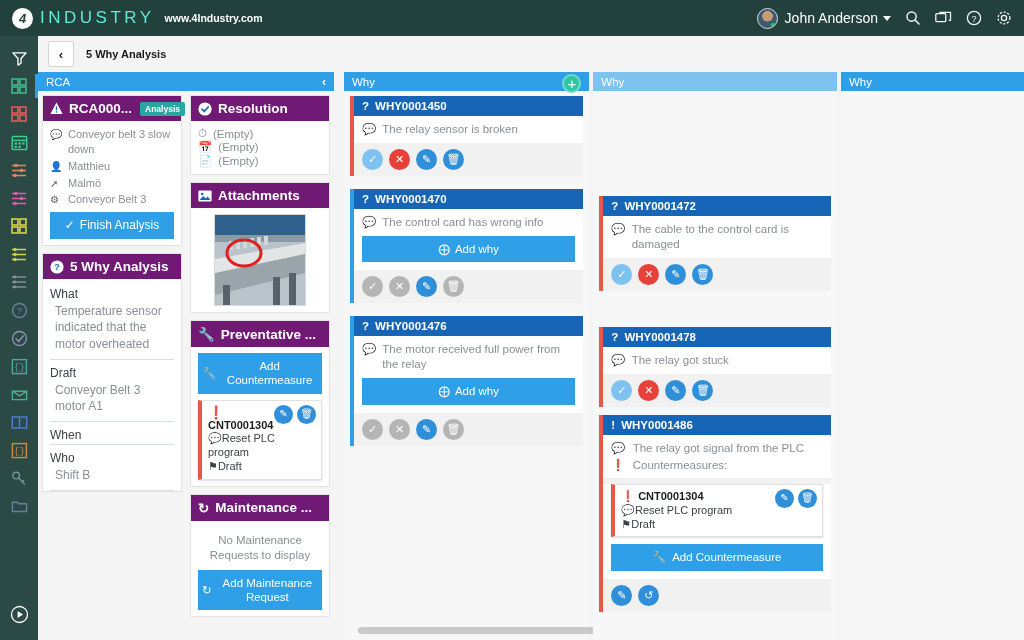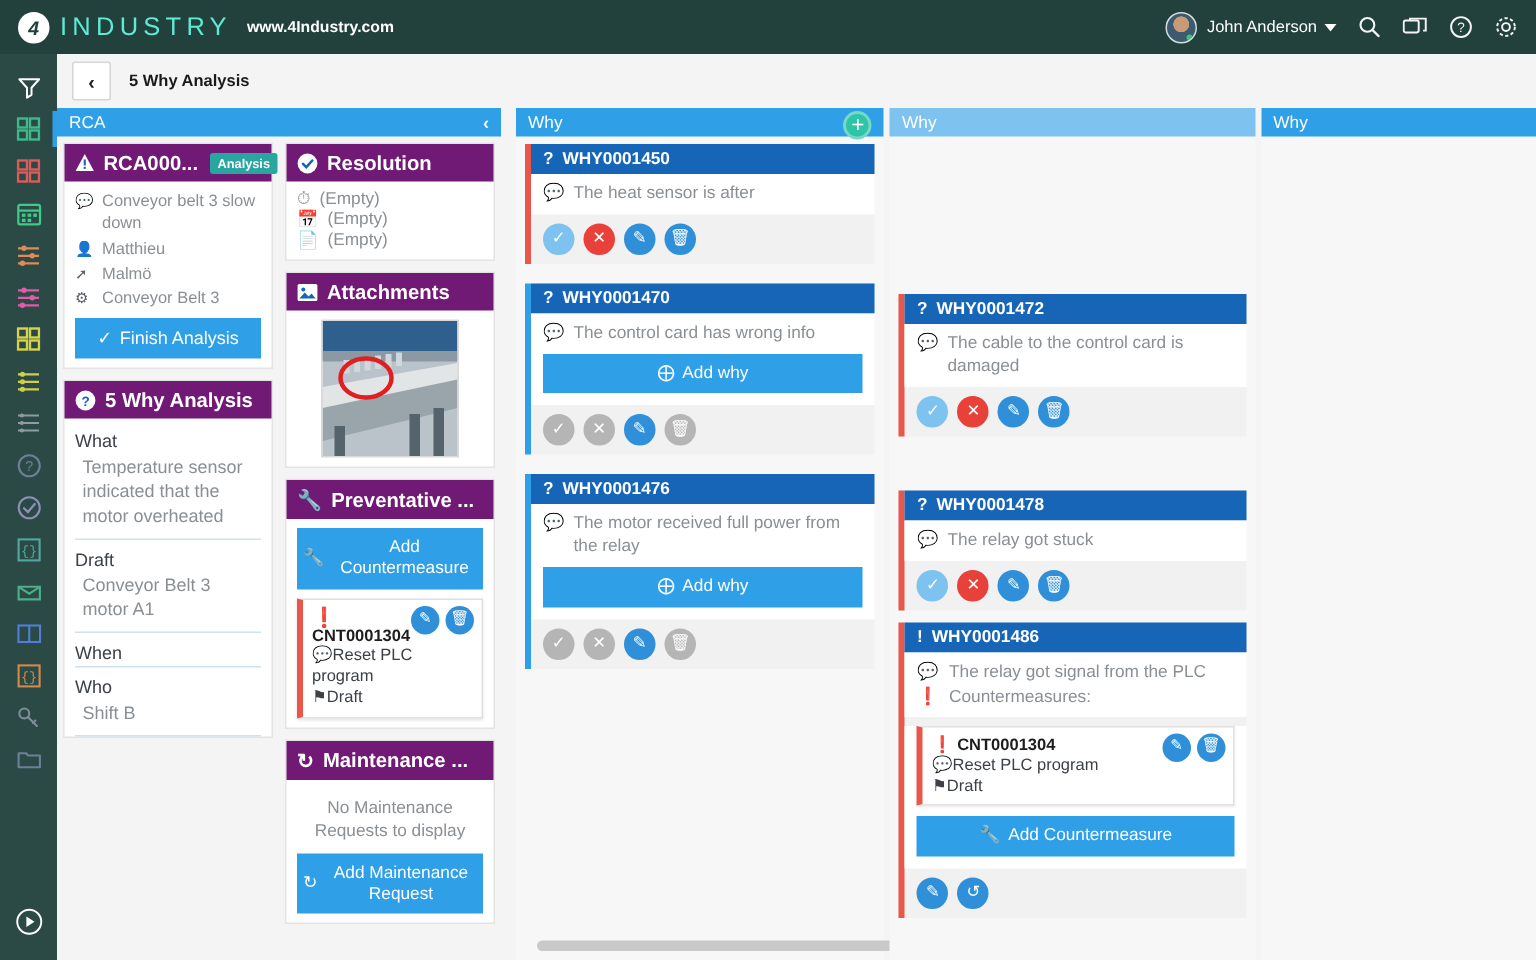--- a/index.html
+++ b/index.html
@@ -38,7 +38,7 @@
     content: ""; position: absolute; left: 13px; bottom: 1px;
     width: 4px; height: 4px; border-radius: 50%; background: #2ecc71;
   }
-  .username { color: #ffffff; font-size: 11px; margin-left: 7px; }
+  .username { color: #ffffff; font-size: 14px; margin-left: 7px; }
   .caret-dn {
     width: 0; height: 0; margin-left: 5px;
     border-left: 4px solid transparent; border-right: 4px solid transparent;

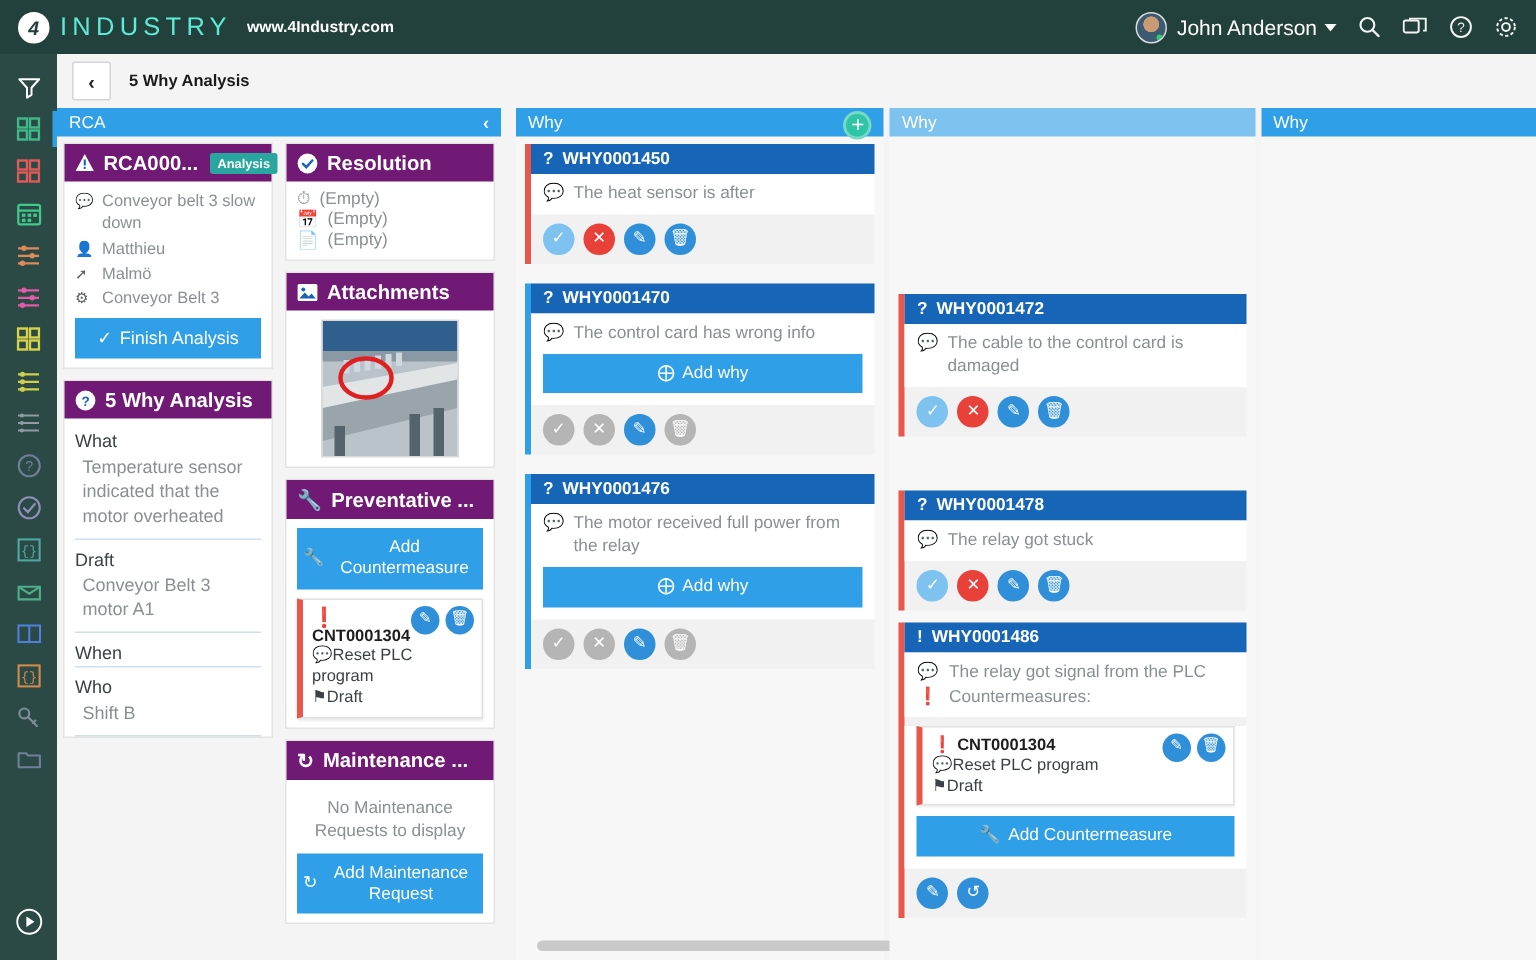--- a/index.html
+++ b/index.html
@@ -599,7 +599,7 @@
           </div>
           <div class="why-text">
             <span class="ci">💬</span>
-            <span>The heat sensor is after</span>
+            <span>The relay sensor is broken</span>
           </div>
           <div class="why-actions">
             <div class="cbtn lblue">✓</div>

